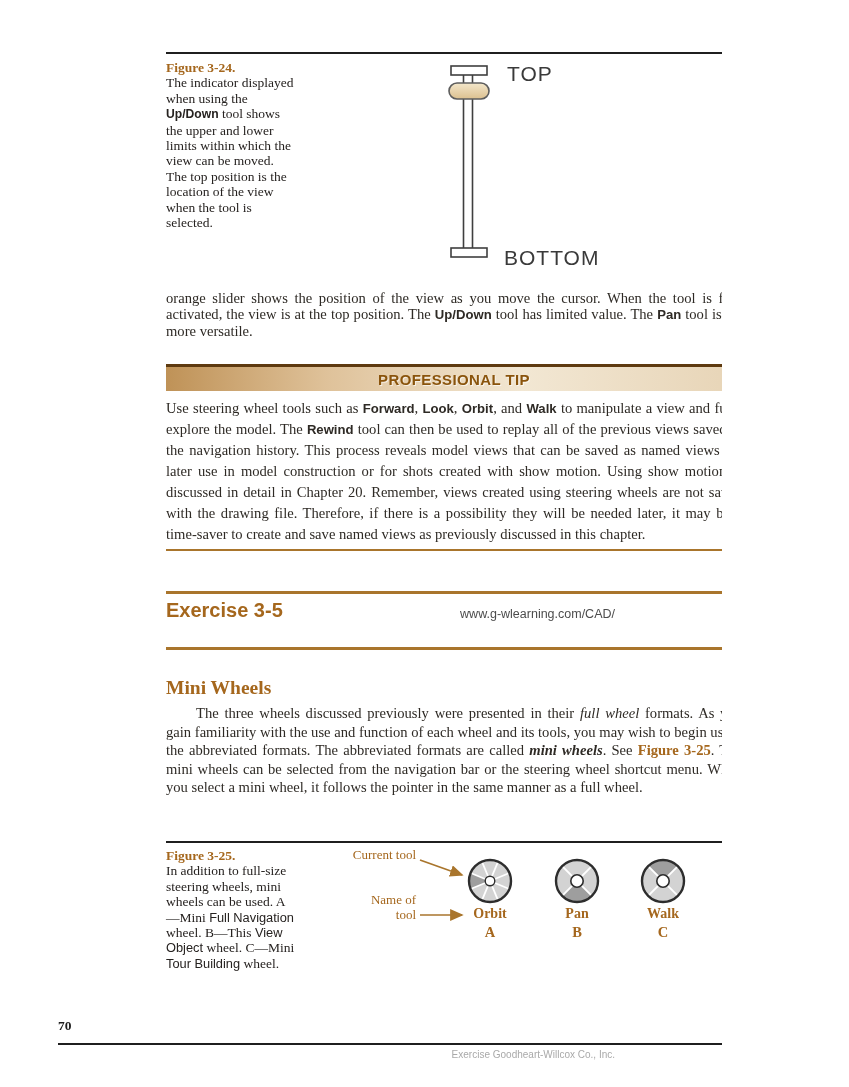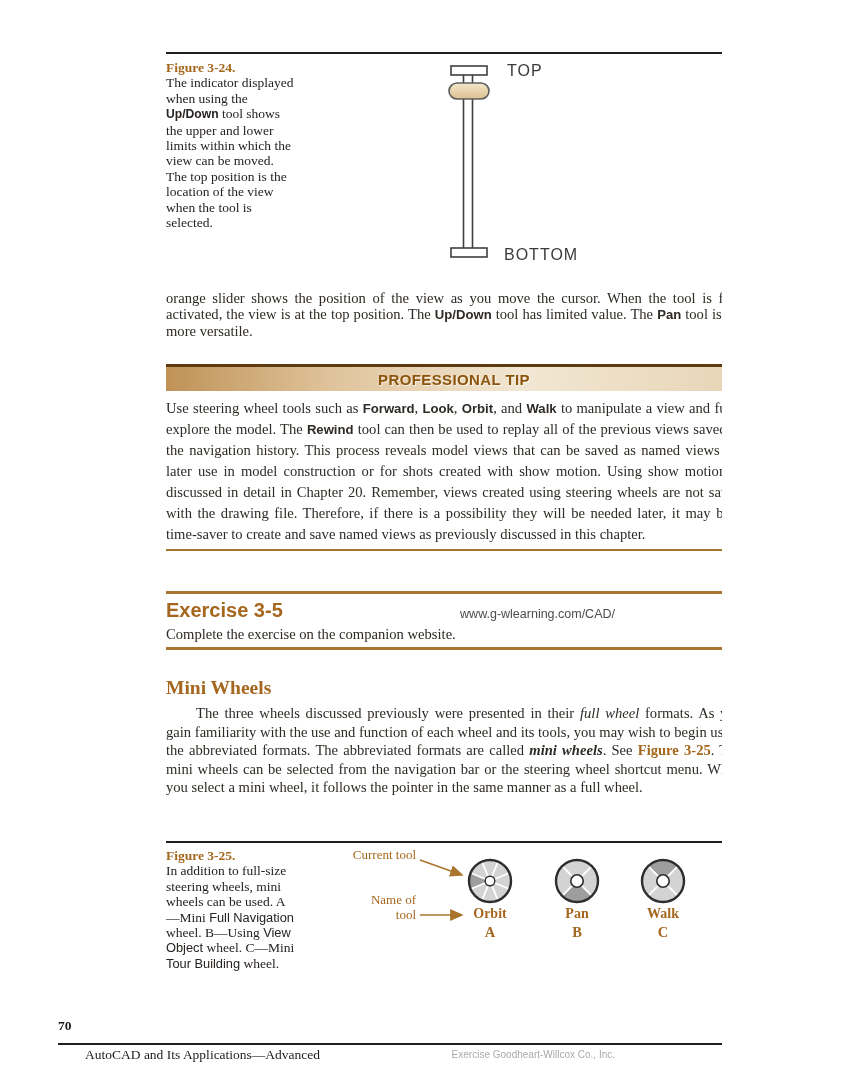--- a/index.html
+++ b/index.html
@@ -24,7 +24,7 @@
   .tip-par  { line-height:21px; }
 
   .diag-label { position:absolute; font-family:"Liberation Sans", sans-serif;
-                font-size:16px; color:#3a3a3a; letter-spacing:1px; }
+                font-size:21px; color:#3a3a3a; letter-spacing:1px; }
 
   .tip-banner { position:absolute; left:166px; top:364px; width:576px; height:24px;
     border-top:3px solid #5e3a10;

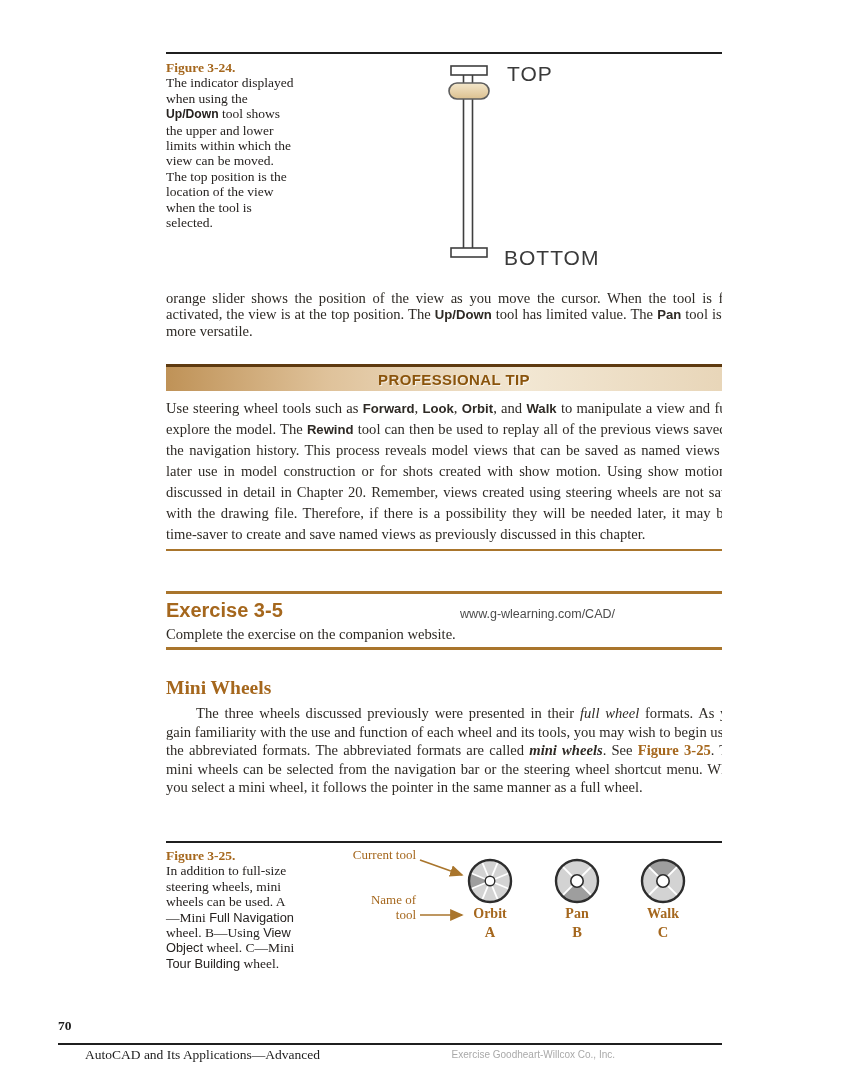--- a/index.html
+++ b/index.html
@@ -98,7 +98,6 @@
   <div class="rule-brown" style="left:166px; top:591px; width:576px; height:3px;"></div>
   <div class="ex-title">Exercise 3-5</div>
   <div class="ex-url">www.g-wlearning.com/CAD/</div>
-  <div class="ex-body">Complete the exercise on the companion website.</div>
   <div class="rule-brown" style="left:166px; top:647px; width:576px; height:3px;"></div>
 
   <div class="mini-heading">Mini Wheels</div>

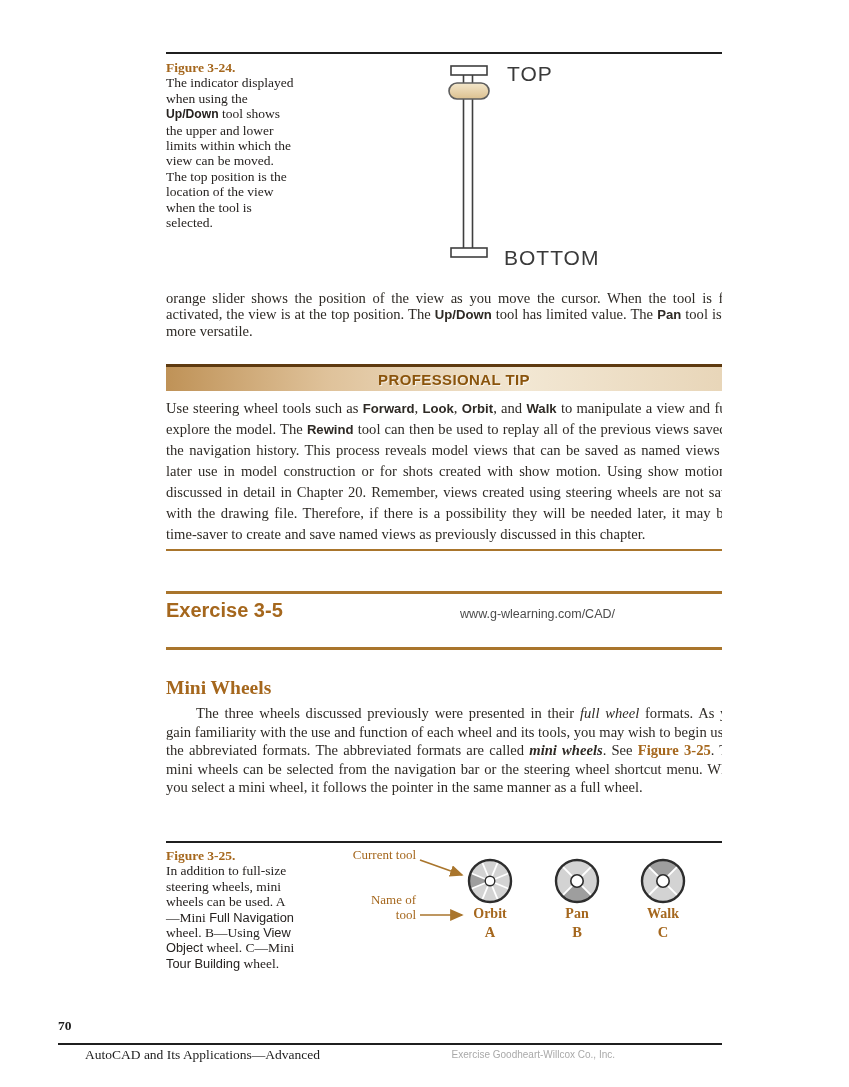--- a/index.html
+++ b/index.html
@@ -110,7 +110,7 @@
 
   <div class="caption" style="left:166px; top:848px; width:129px;">
     <span class="figlabel">Figure 3-25.</span><br>
-    <span>In addition to full-size steering wheels, mini wheels can be used. A—Mini </span><span class="sans">Full Navigation</span><span> wheel. B—Using </span><span class="sans">View Object</span><span> wheel. C—Mini </span><span class="sans">Tour Building</span><span> wheel.</span>
+    <span>In addition to full-size steering wheels, mini wheels can be used. A—Mini </span><span class="sans">Full Navigation</span><span> wheel. B—This </span><span class="sans">View Object</span><span> wheel. C—Mini </span><span class="sans">Tour Building</span><span> wheel.</span>
   </div>
 
   <div class="annot" style="left:352px; top:848px; width:64px;">Current tool</div>

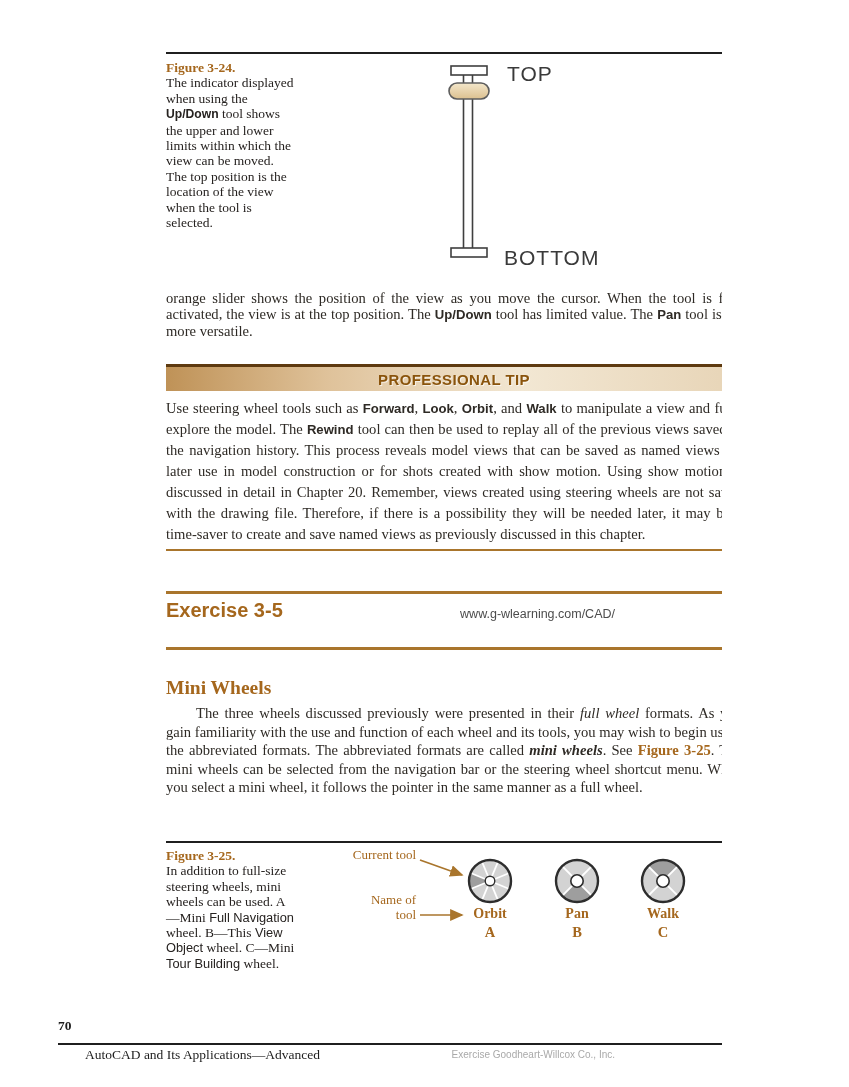--- a/index.html
+++ b/index.html
@@ -185,7 +185,6 @@
 
   <div class="rule-dark" style="left:58px; top:1043px; width:682px;"></div>
   <div class="footer-num">70</div>
-  <div class="footer-title">AutoCAD and Its Applications—Advanced</div>
   <div class="footer-copy">Exercise Goodheart-Willcox Co., Inc.</div>
 
 </div>

